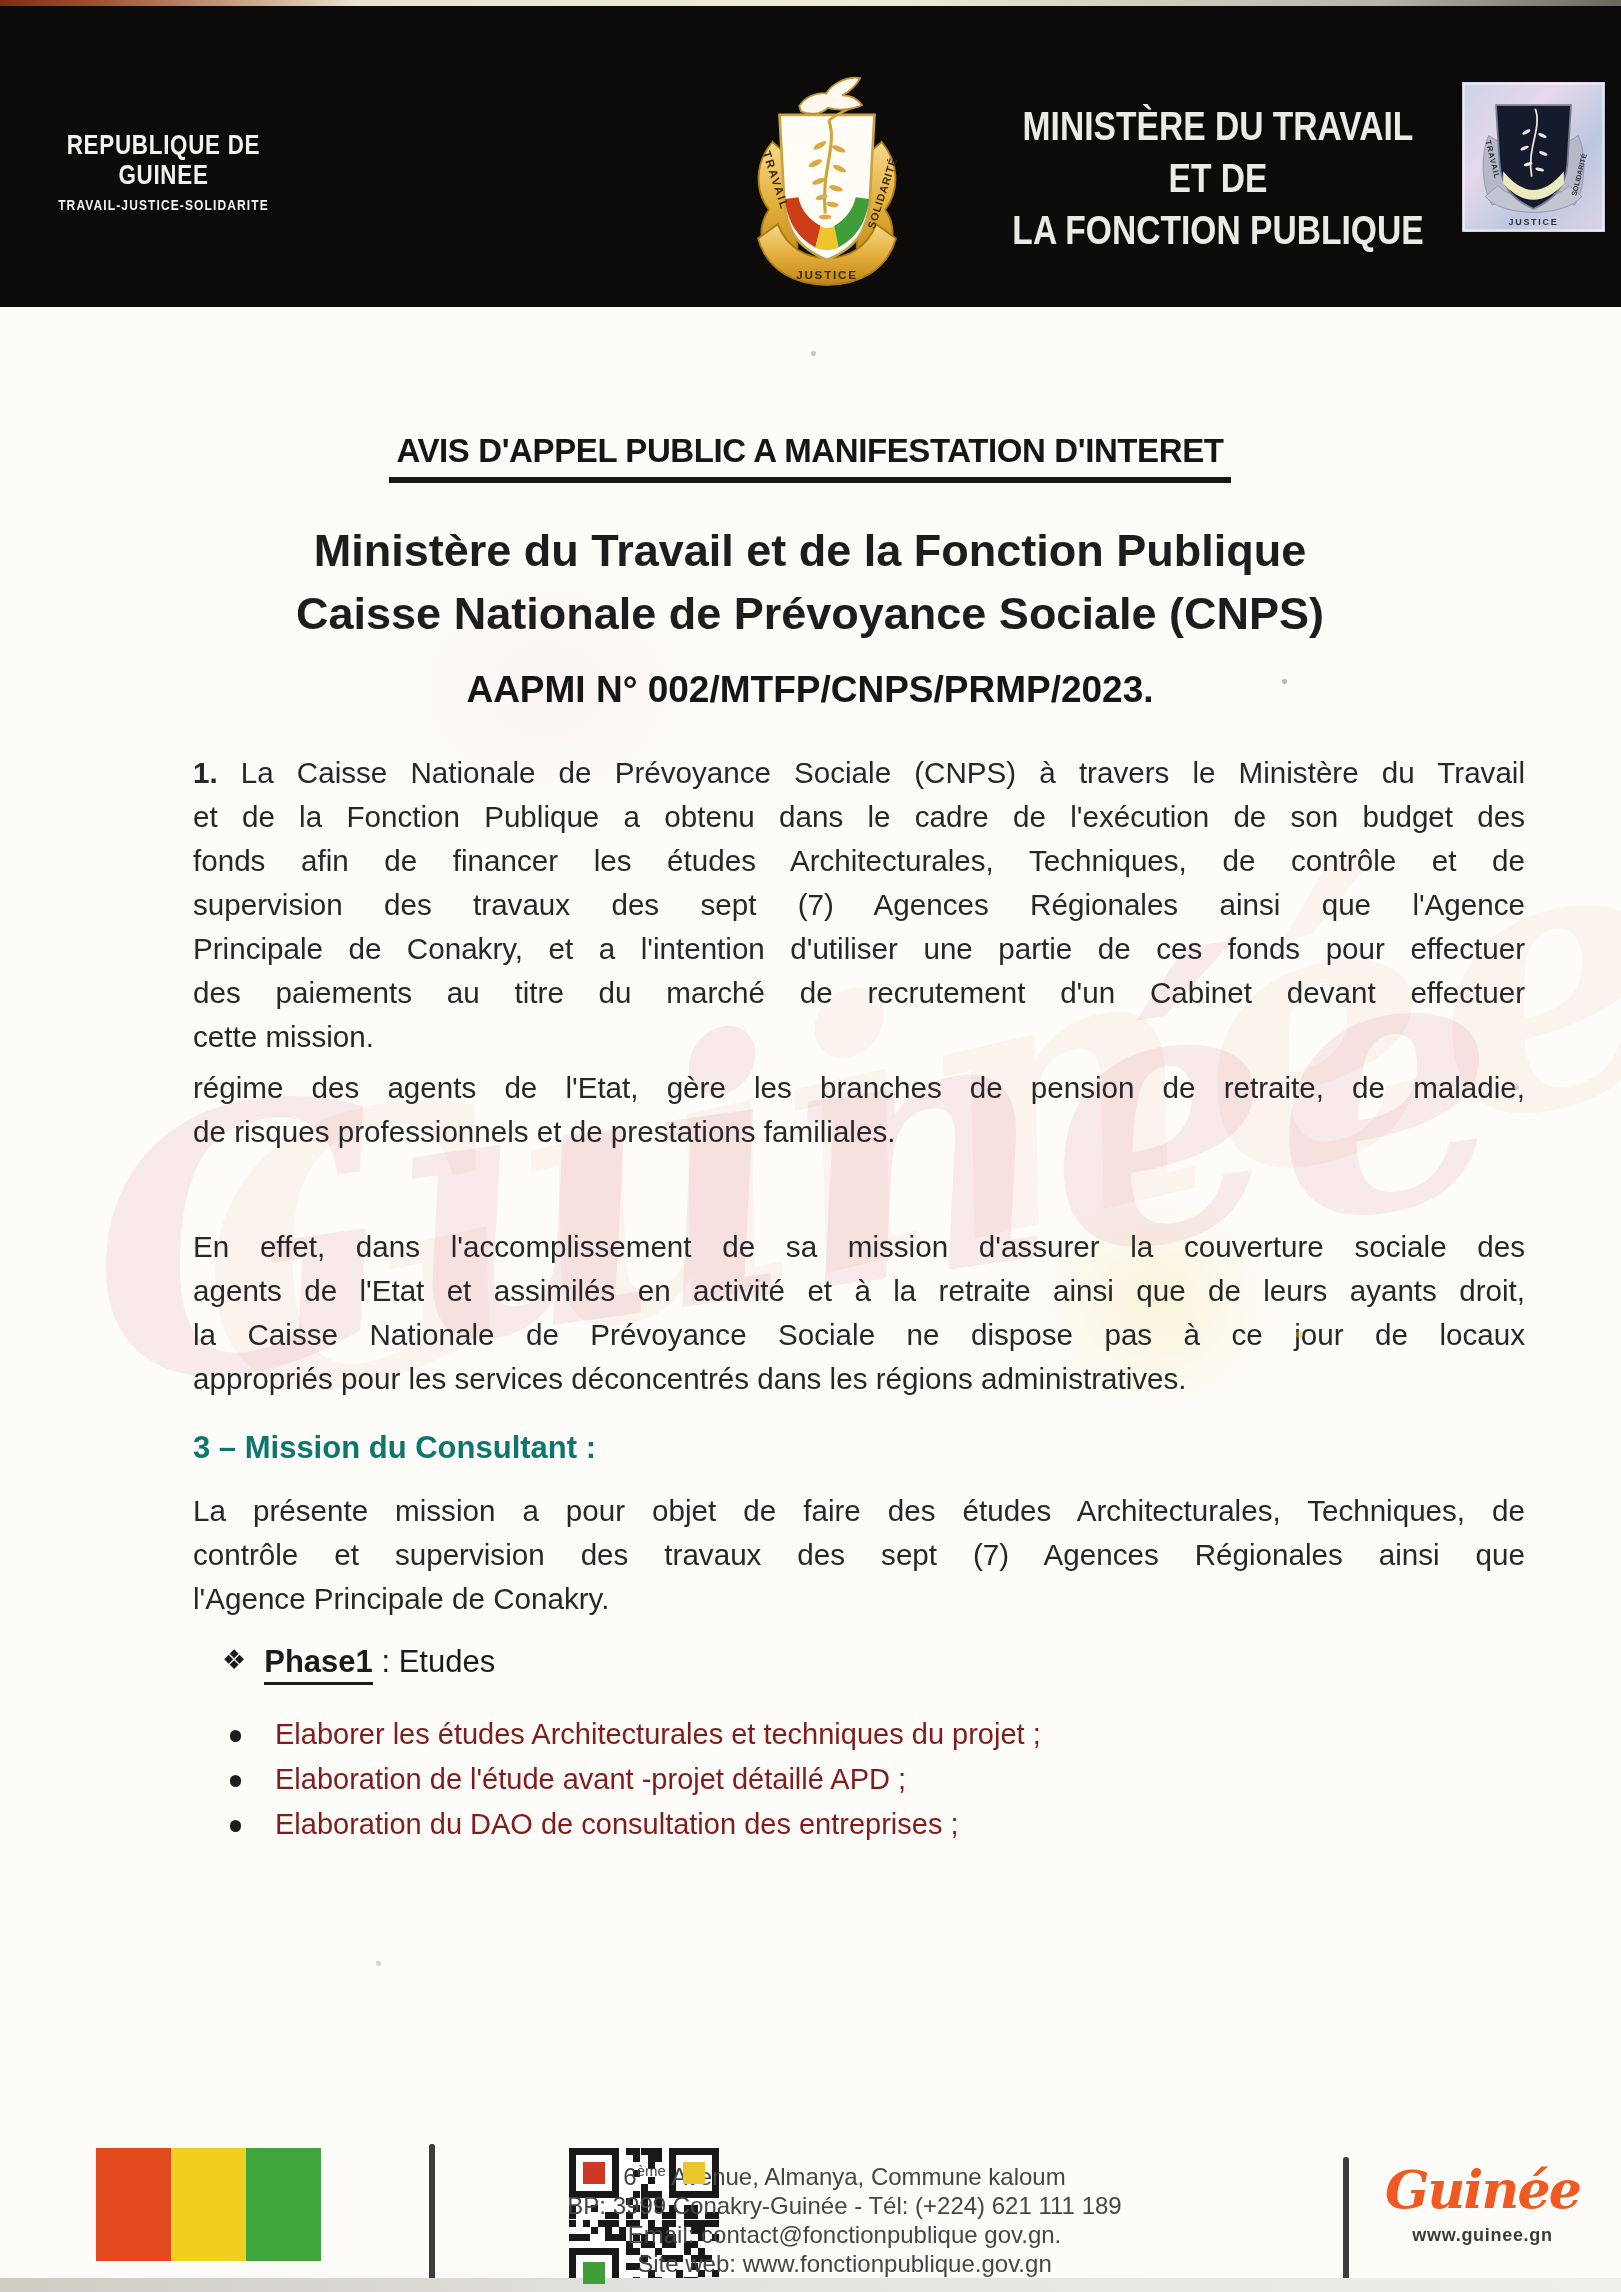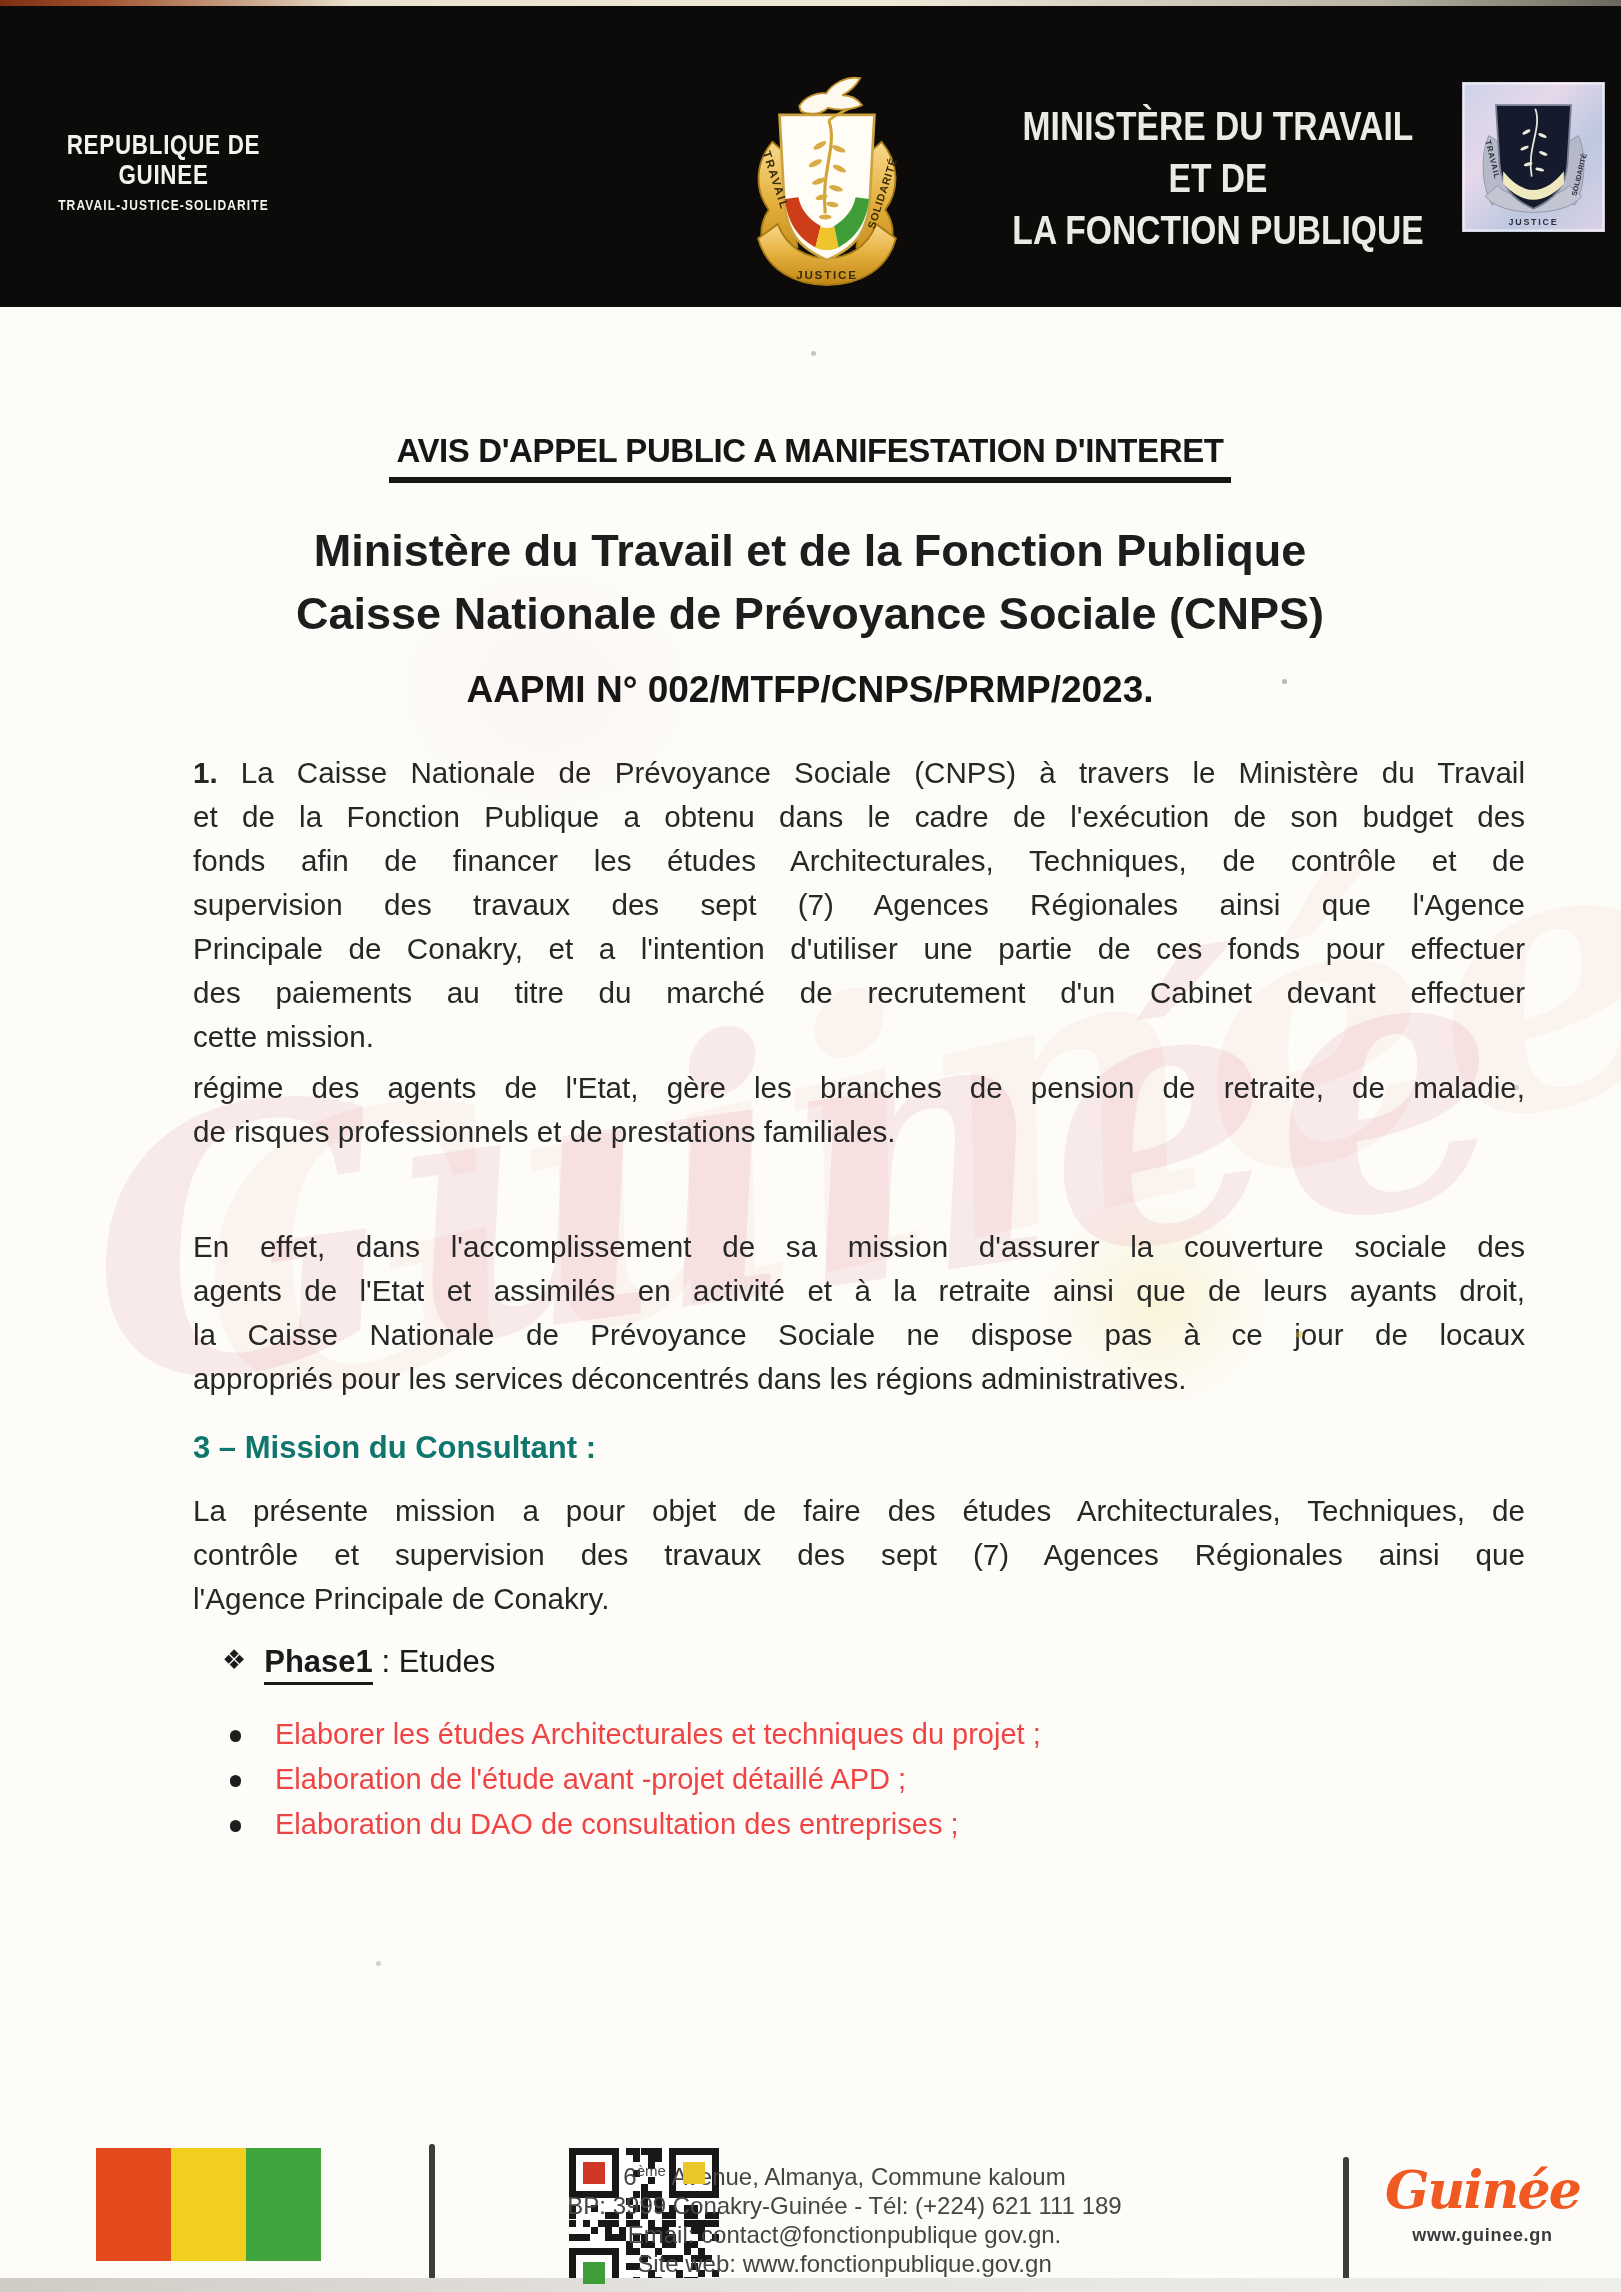--- a/index.html
+++ b/index.html
@@ -58,7 +58,7 @@
   .ph-label{font-weight:bold;border-bottom:3.6px solid #1b1b1b;padding-bottom:2.7px}
 
   .bullets{position:absolute;left:228px;top:1712px;list-style:none}
-  .bullets li{height:45px;line-height:45px;font-size:29px;color:#ef4444;position:relative;padding-left:47px}
+  .bullets li{height:45px;line-height:45px;font-size:29px;color:#7f1d1d;position:relative;padding-left:47px}
   .bullets .dot{position:absolute;left:1.8px;top:18px;width:11.6px;height:11.6px;border-radius:50%;background:#1e1e1e}
 
   

